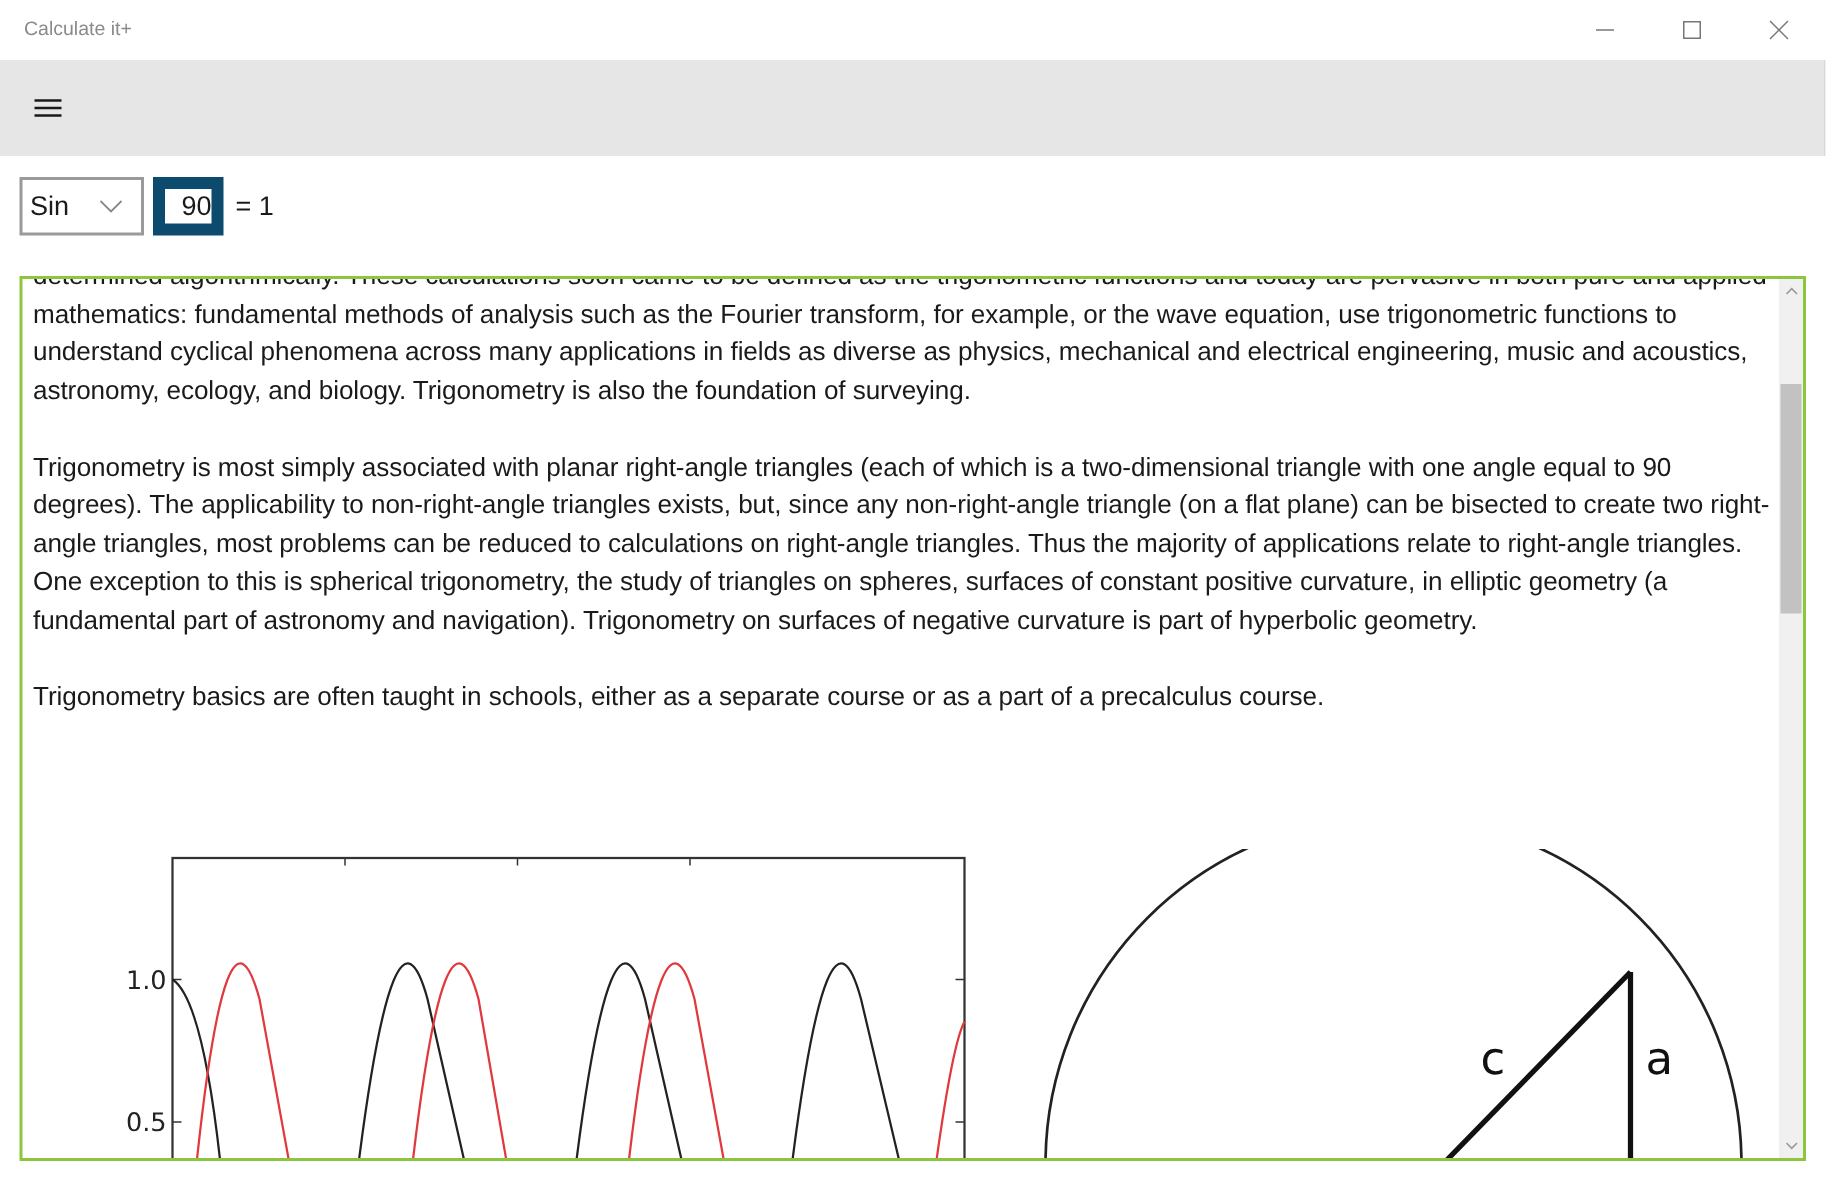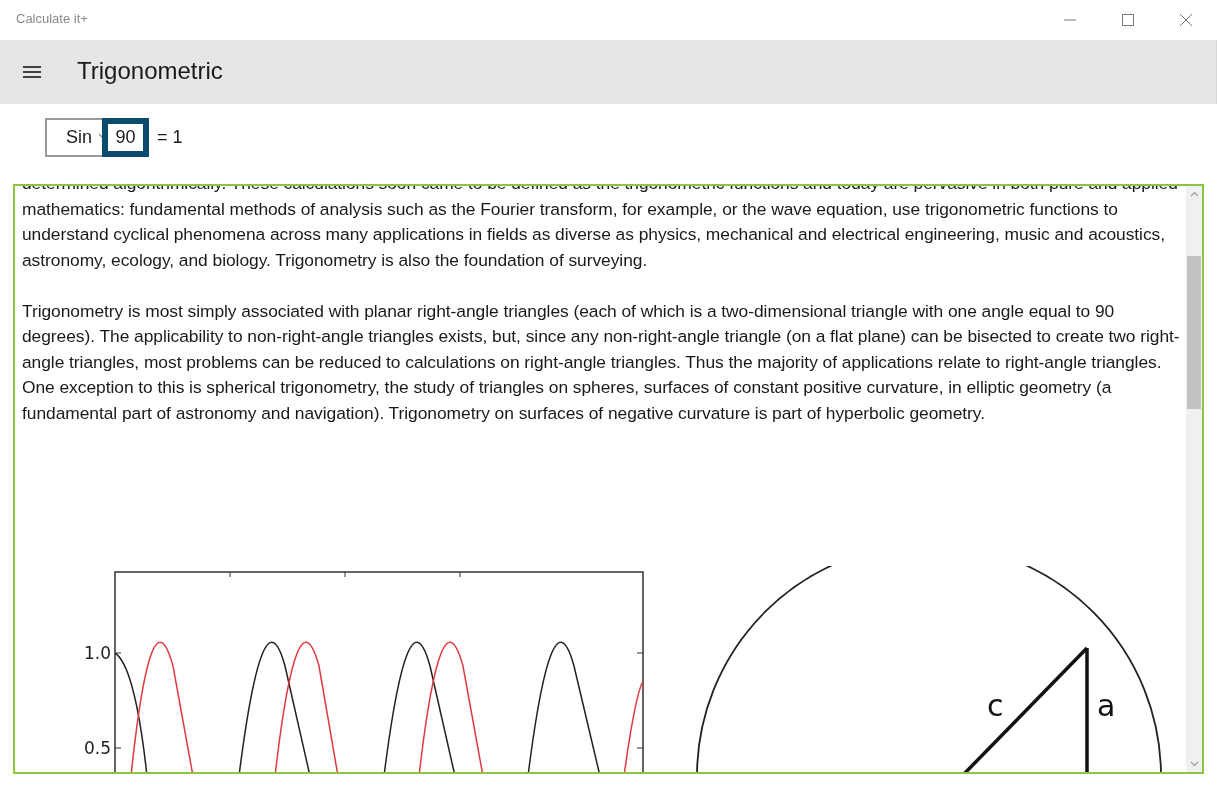--- a/index.html
+++ b/index.html
@@ -74,7 +74,6 @@
       <line x1="1" y1="12" x2="19" y2="12" stroke="#1a1a1a" stroke-width="1.6"></line>
     </svg>
   </div>
-  <div class="page-title">Trigonometric</div>
 </div>
 
 <div class="func-select">

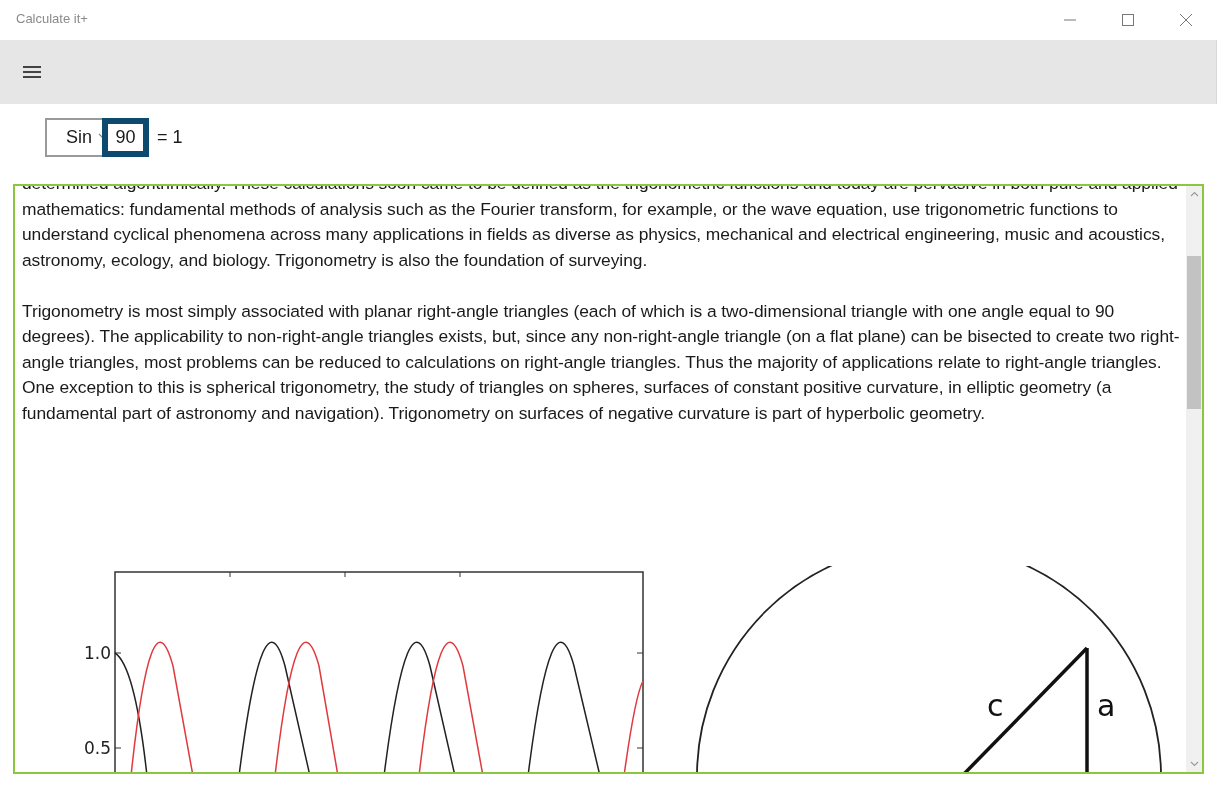--- a/index.html
+++ b/index.html
@@ -21,7 +21,7 @@
   .page-title { position: absolute; left: 77px; top: 17px; font-size: 24px; color: #1a1a1a; }
 
   
-  .func-select { position: absolute; left: 13px; top: 118px; width: 83px; height: 39px; border: 2px solid #9a9a9a; background: #fff; display: flex; align-items: center; padding-left: 19px; cursor: pointer; margin-left: 32px; }
+  .func-select { position: absolute; left: 13px; top: 118px; width: 83px; height: 39px; border: 2px solid #9a9a9a; background: #fff; display: flex; align-items: center; padding-left: 5px; cursor: pointer; }
   .func-select .val { font-size: 18px; color: #1a1a1a; }
   .func-select .chev { position: absolute; right: 12px; top: 13px; }
   .angle-input { position: absolute; left: 102px; top: 118px; width: 47px; height: 39px; border: 6px solid #0c4a6e; background: #fff; font-size: 18px; text-align: center; color: #1a1a1a; font-family: "Liberation Sans", sans-serif; outline: none; }

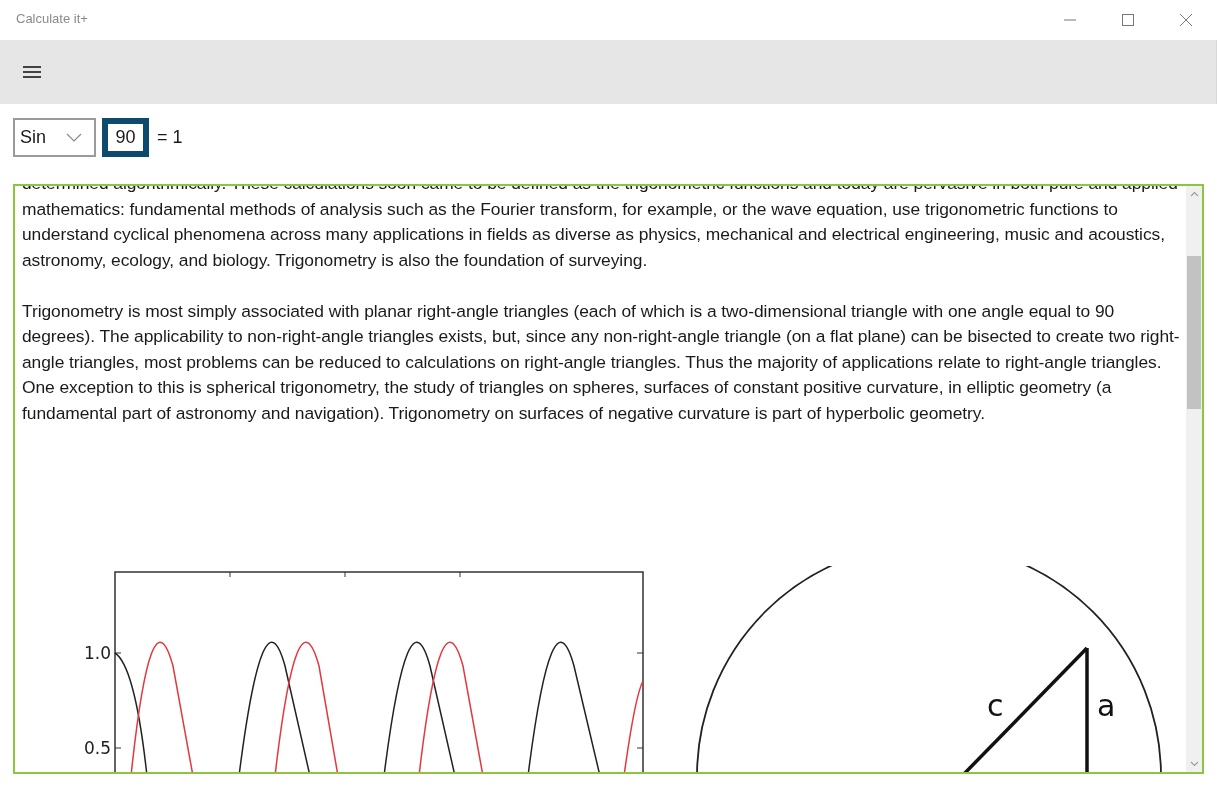--- a/index.html
+++ b/index.html
@@ -24,7 +24,7 @@
   .func-select { position: absolute; left: 13px; top: 118px; width: 83px; height: 39px; border: 2px solid #9a9a9a; background: #fff; display: flex; align-items: center; padding-left: 5px; cursor: pointer; }
   .func-select .val { font-size: 18px; color: #1a1a1a; }
   .func-select .chev { position: absolute; right: 12px; top: 13px; }
-  .angle-input { position: absolute; left: 102px; top: 118px; width: 47px; height: 39px; border: 6px solid #0c4a6e; background: #fff; font-size: 18px; text-align: center; color: #1a1a1a; font-family: "Liberation Sans", sans-serif; outline: none; }
+  .angle-input { position: absolute; left: 102px; top: 118px; width: 47px; height: 39px; border: 8px solid #0c4a6e; background: #fff; font-size: 18px; text-align: right; color: #1a1a1a; font-family: "Liberation Sans", sans-serif; outline: none; }
   .result { position: absolute; left: 157px; top: 127px; font-size: 18px; color: #1a1a1a; }
 
   

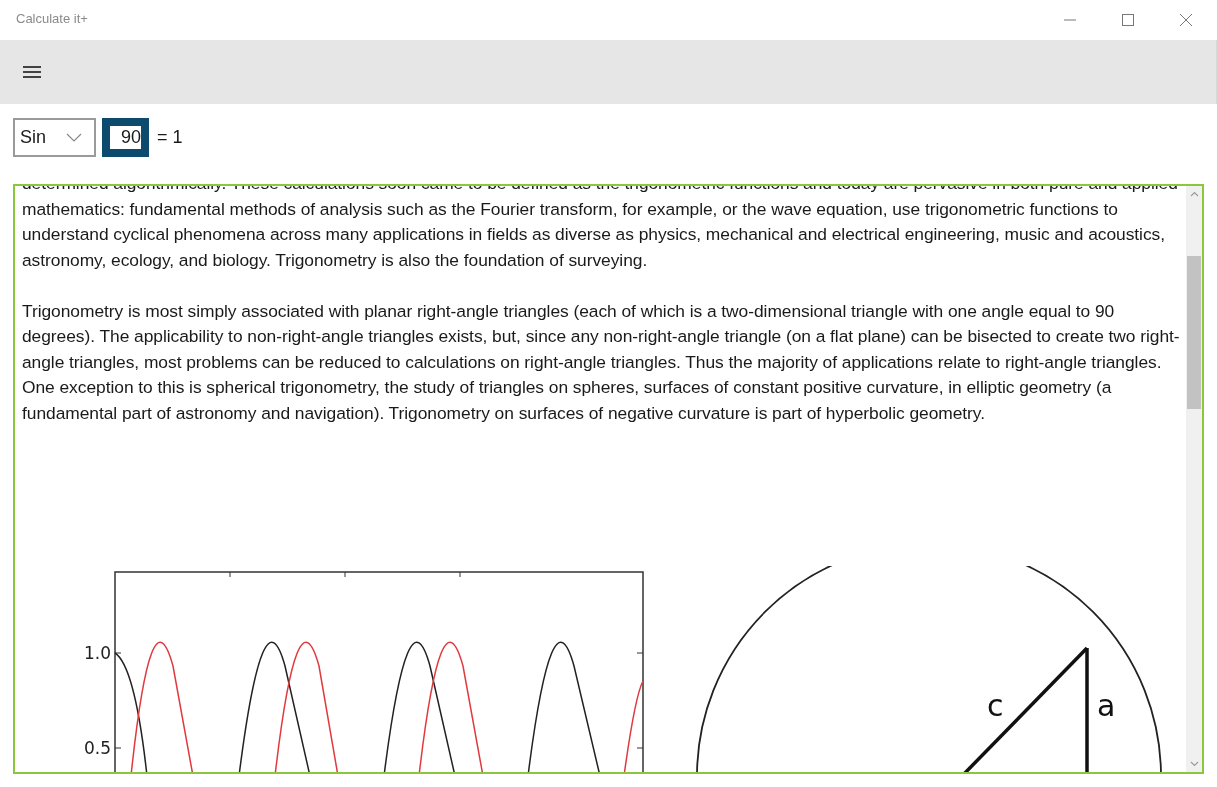--- a/index.html
+++ b/index.html
@@ -89,6 +89,7 @@
   <div class="article">
     <p>determined algorithmically. These calculations soon came to be defined as the trigonometric functions and today are pervasive in both pure and applied mathematics: fundamental methods of analysis such as the Fourier transform, for example, or the wave equation, use trigonometric functions to understand cyclical phenomena across many applications in fields as diverse as physics, mechanical and electrical engineering, music and acoustics, astronomy, ecology, and biology. Trigonometry is also the foundation of surveying.</p>
     <p>Trigonometry is most simply associated with planar right-angle triangles (each of which is a two-dimensional triangle with one angle equal to 90 degrees). The applicability to non-right-angle triangles exists, but, since any non-right-angle triangle (on a flat plane) can be bisected to create two right-angle triangles, most problems can be reduced to calculations on right-angle triangles. Thus the majority of applications relate to right-angle triangles. One exception to this is spherical trigonometry, the study of triangles on spheres, surfaces of constant positive curvature, in elliptic geometry (a fundamental part of astronomy and navigation). Trigonometry on surfaces of negative curvature is part of hyperbolic geometry.</p>
+    <p>Trigonometry basics are often taught in schools, either as a separate course or as a part of a precalculus course.</p>
   </div>
 
   <svg class="fig-plot" width="600" height="210" viewBox="0 0 600 210">

